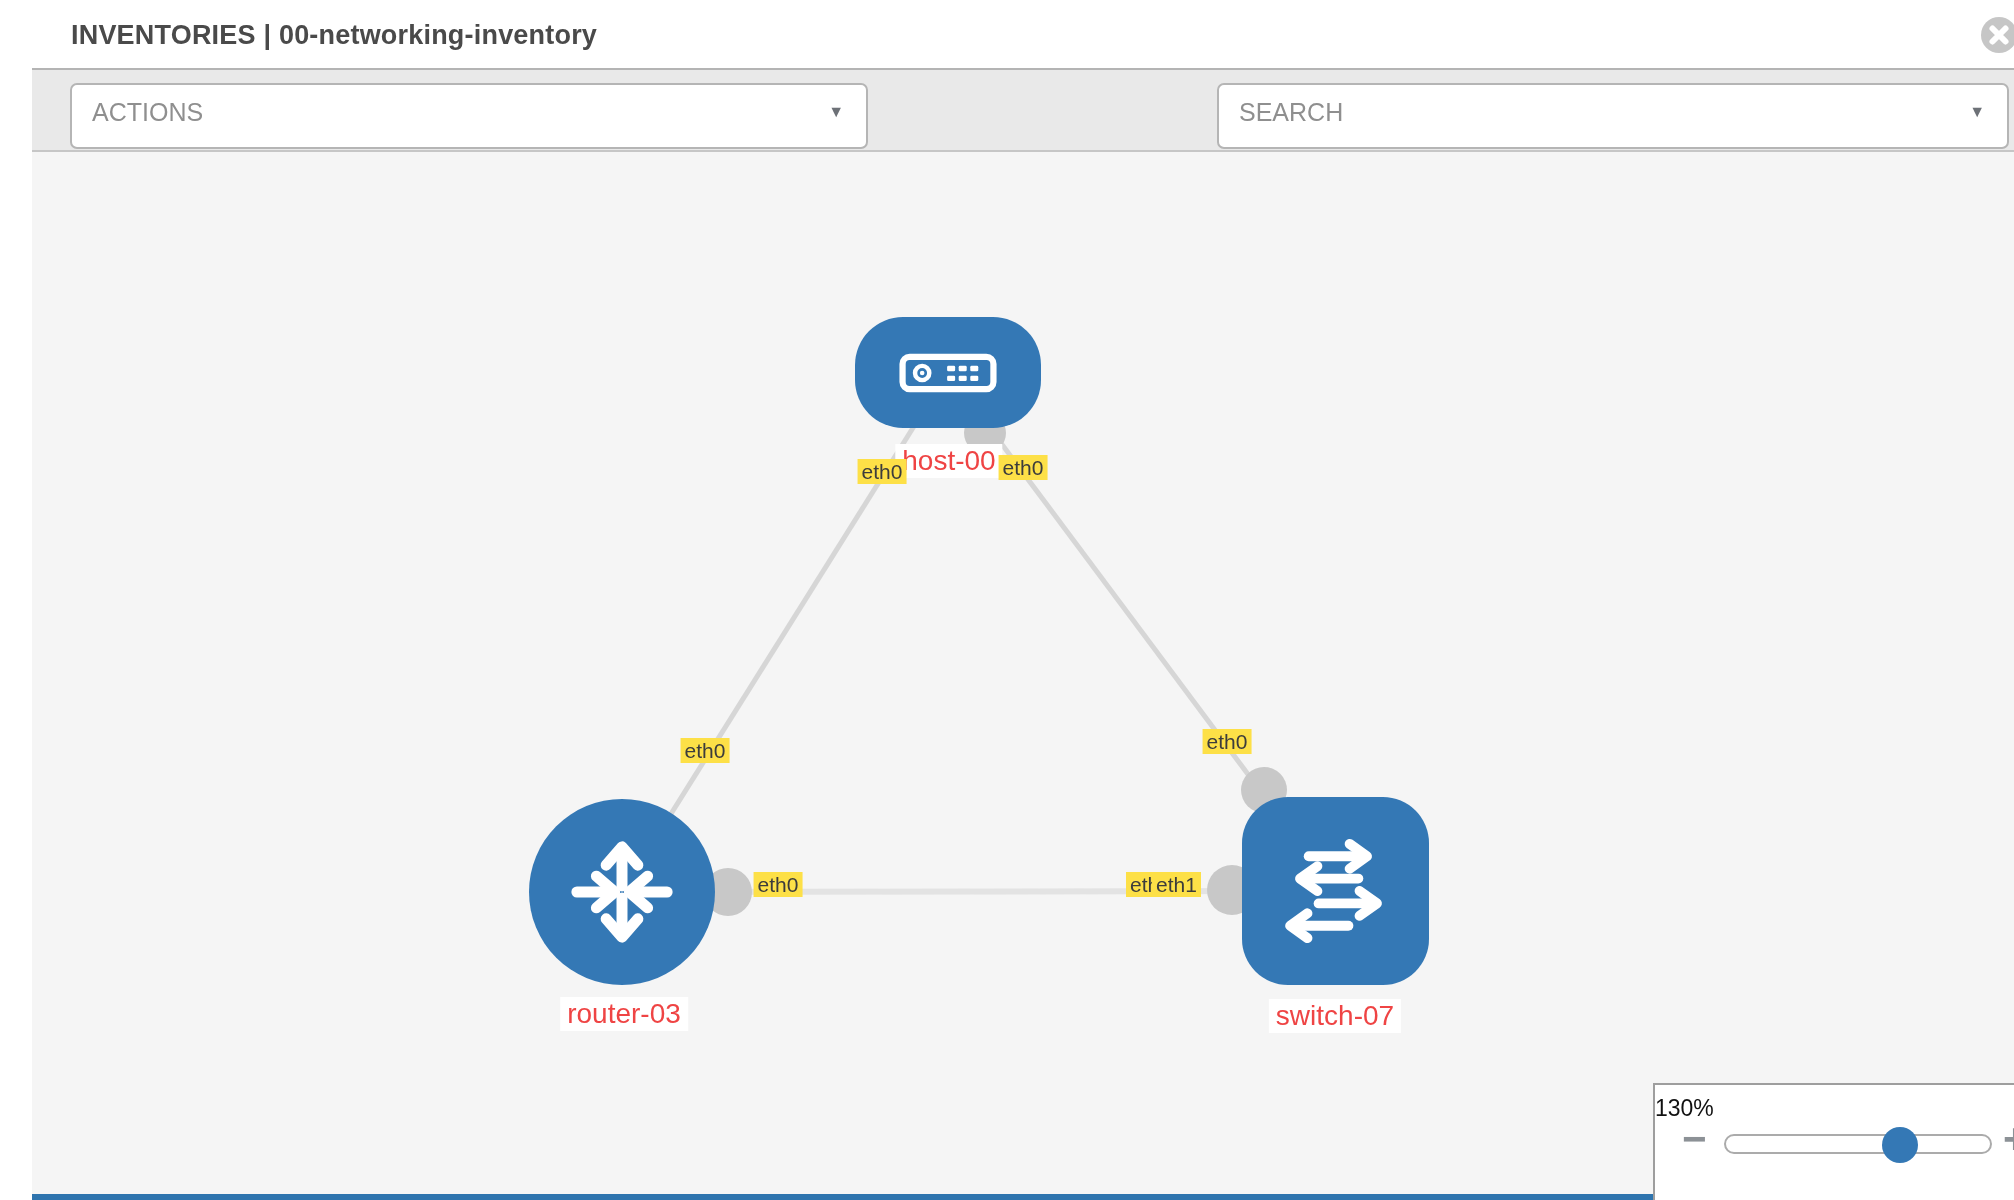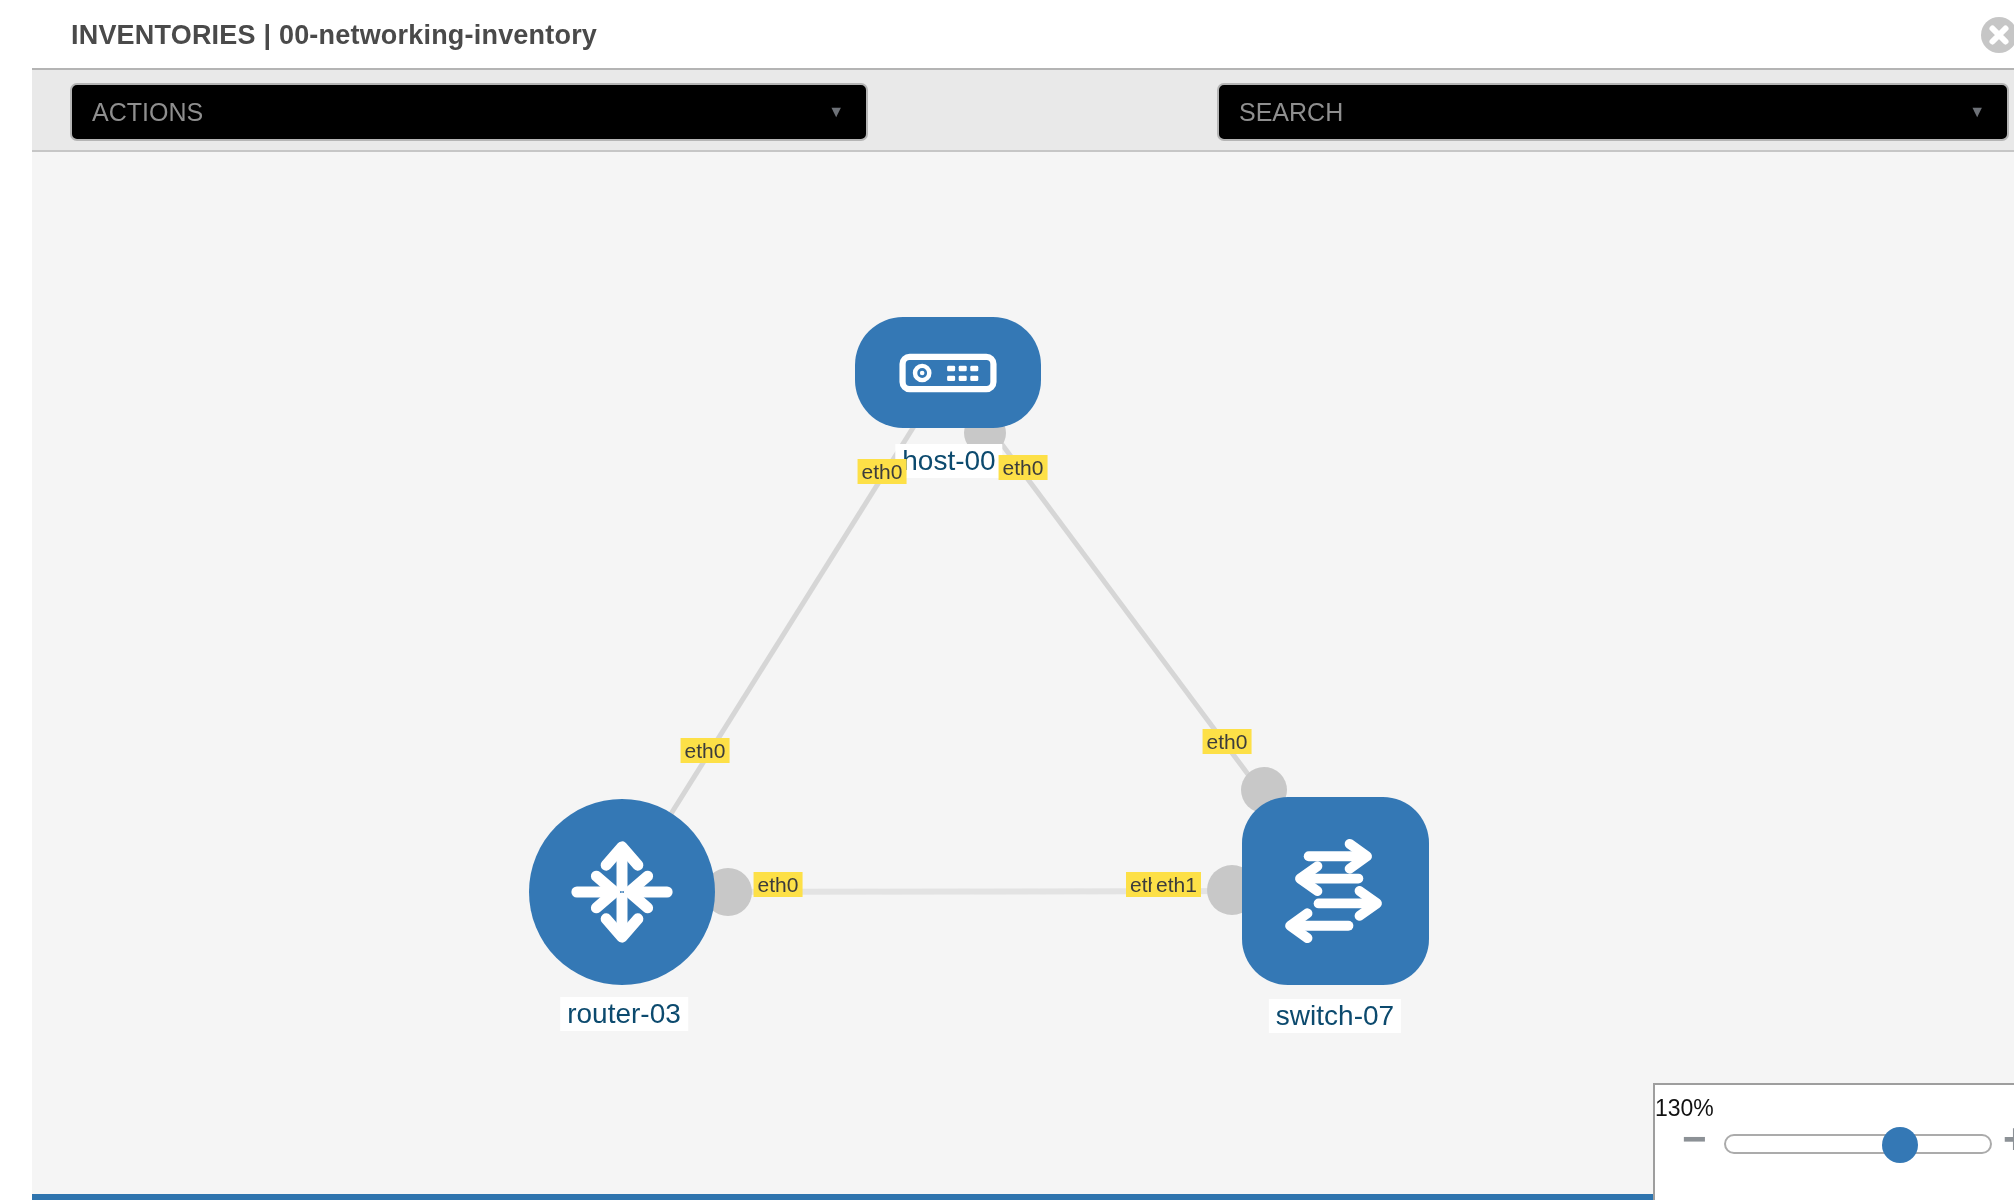--- a/index.html
+++ b/index.html
@@ -18,7 +18,7 @@
   
   .toolbar { position:absolute; left:0; top:70px; width:2014px; height:82px;
              background:#e9e9e9; border-bottom:2px solid #c6c6c6; }
-  .dd { position:absolute; top:13px; height:58px; background:#000000;
+  .dd { position:absolute; top:13px; height:66px; background:#ffffff;
         border:2px solid #b5b5b5; border-radius:7px; }
   .dd-actions { left:38px; width:798px; }
   .dd-search  { left:1185px; width:792px; }

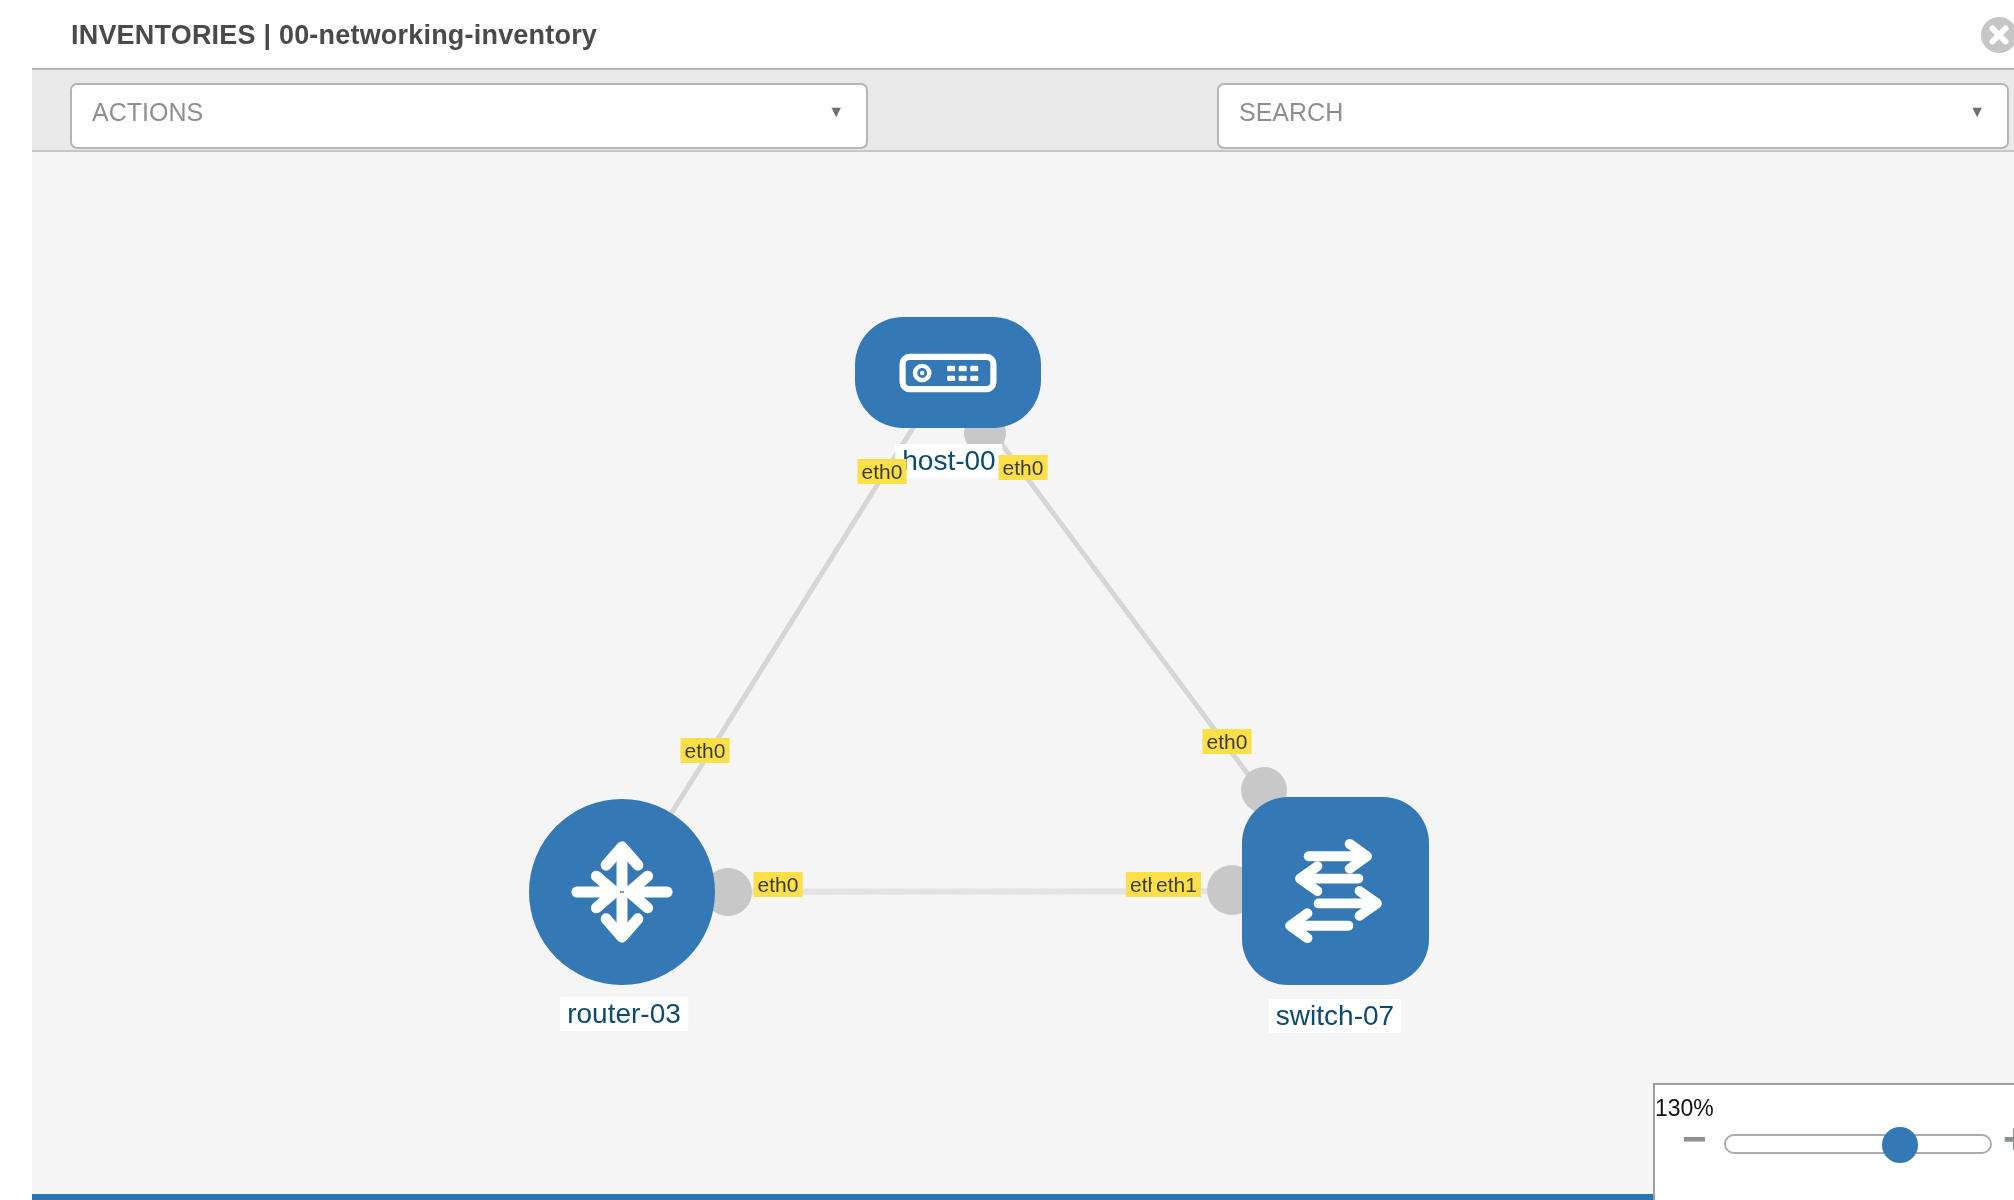--- a/index.html
+++ b/index.html
@@ -43,7 +43,7 @@
   .node-switch { left:1210px; top:797px; width:187px; height:188px; border-radius:46px; }
 
   .node-label { position:absolute; z-index:3; transform:translateX(-50%);
-                background:#ffffff; color:#0c4a6e; font-size:28px; line-height:32px;
+                background:#ffffff; color:#ef4444; font-size:28px; line-height:32px;
                 padding:1px 7px; white-space:nowrap; }
   .iface { position:absolute; z-index:3; background:#fde047; color:#3c3c3c;
            font-size:21px; line-height:25px; padding:0 4px; white-space:nowrap; }

